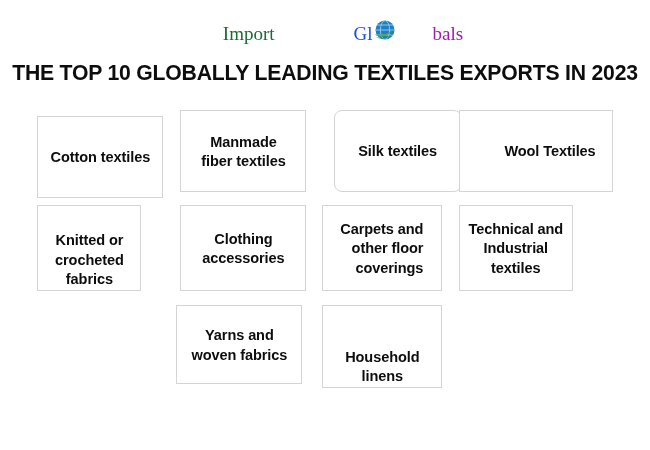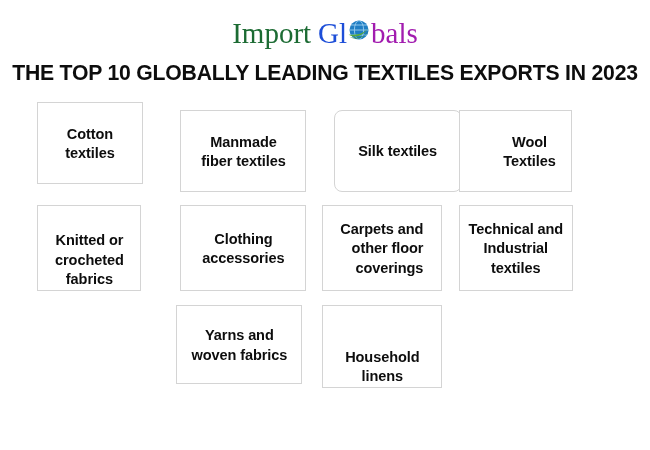--- a/index.html
+++ b/index.html
@@ -33,10 +33,11 @@
   }
   .logo-word {
     font-family: "Liberation Serif", serif;
-    font-size: 29px;
+    font-size: 19px;
     font-weight: 400;
     letter-spacing: 0px;
     vertical-align: middle;
+    margin-left: 36px;
   }
   .logo-import {
     color: #1c6b33;

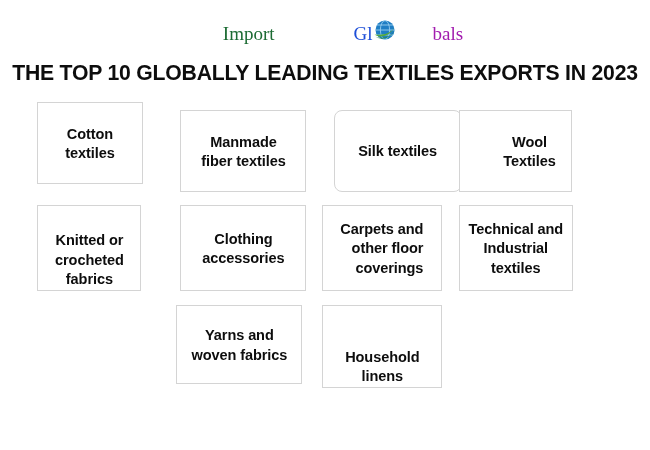--- a/index.html
+++ b/index.html
@@ -133,7 +133,7 @@
 
   <div class="grid">
 
-    <div class="box" style="left:37px;  top:102px; width:106px; height:82px;">
+    <div class="box" style="left:37px;  top:116px; width:126px; height:82px;">
       <span class="box-label">Cotton textiles</span>
     </div>
     <div class="box" style="left:180px; top:110px; width:126px; height:82px;">

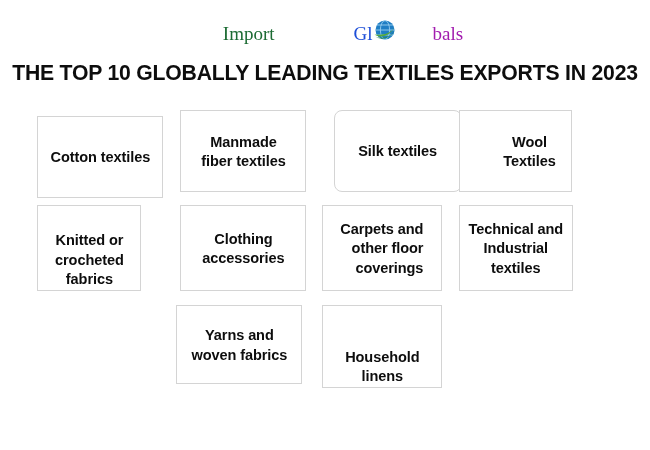--- a/index.html
+++ b/index.html
@@ -143,7 +143,7 @@
     <div class="box" style="left:334px; top:110px; width:128px; height:82px;border-radius:8px;">
       <span class="box-label">Silk textiles</span>
     </div>
-    <div class="box" style="left:459px; top:110px; width:113px; height:82px;padding-left:34px;">
+    <div class="box" style="left:459px; top:110px; width:154px; height:82px;padding-left:34px;">
       <span class="box-label">Wool Textiles</span>
     </div>
 

